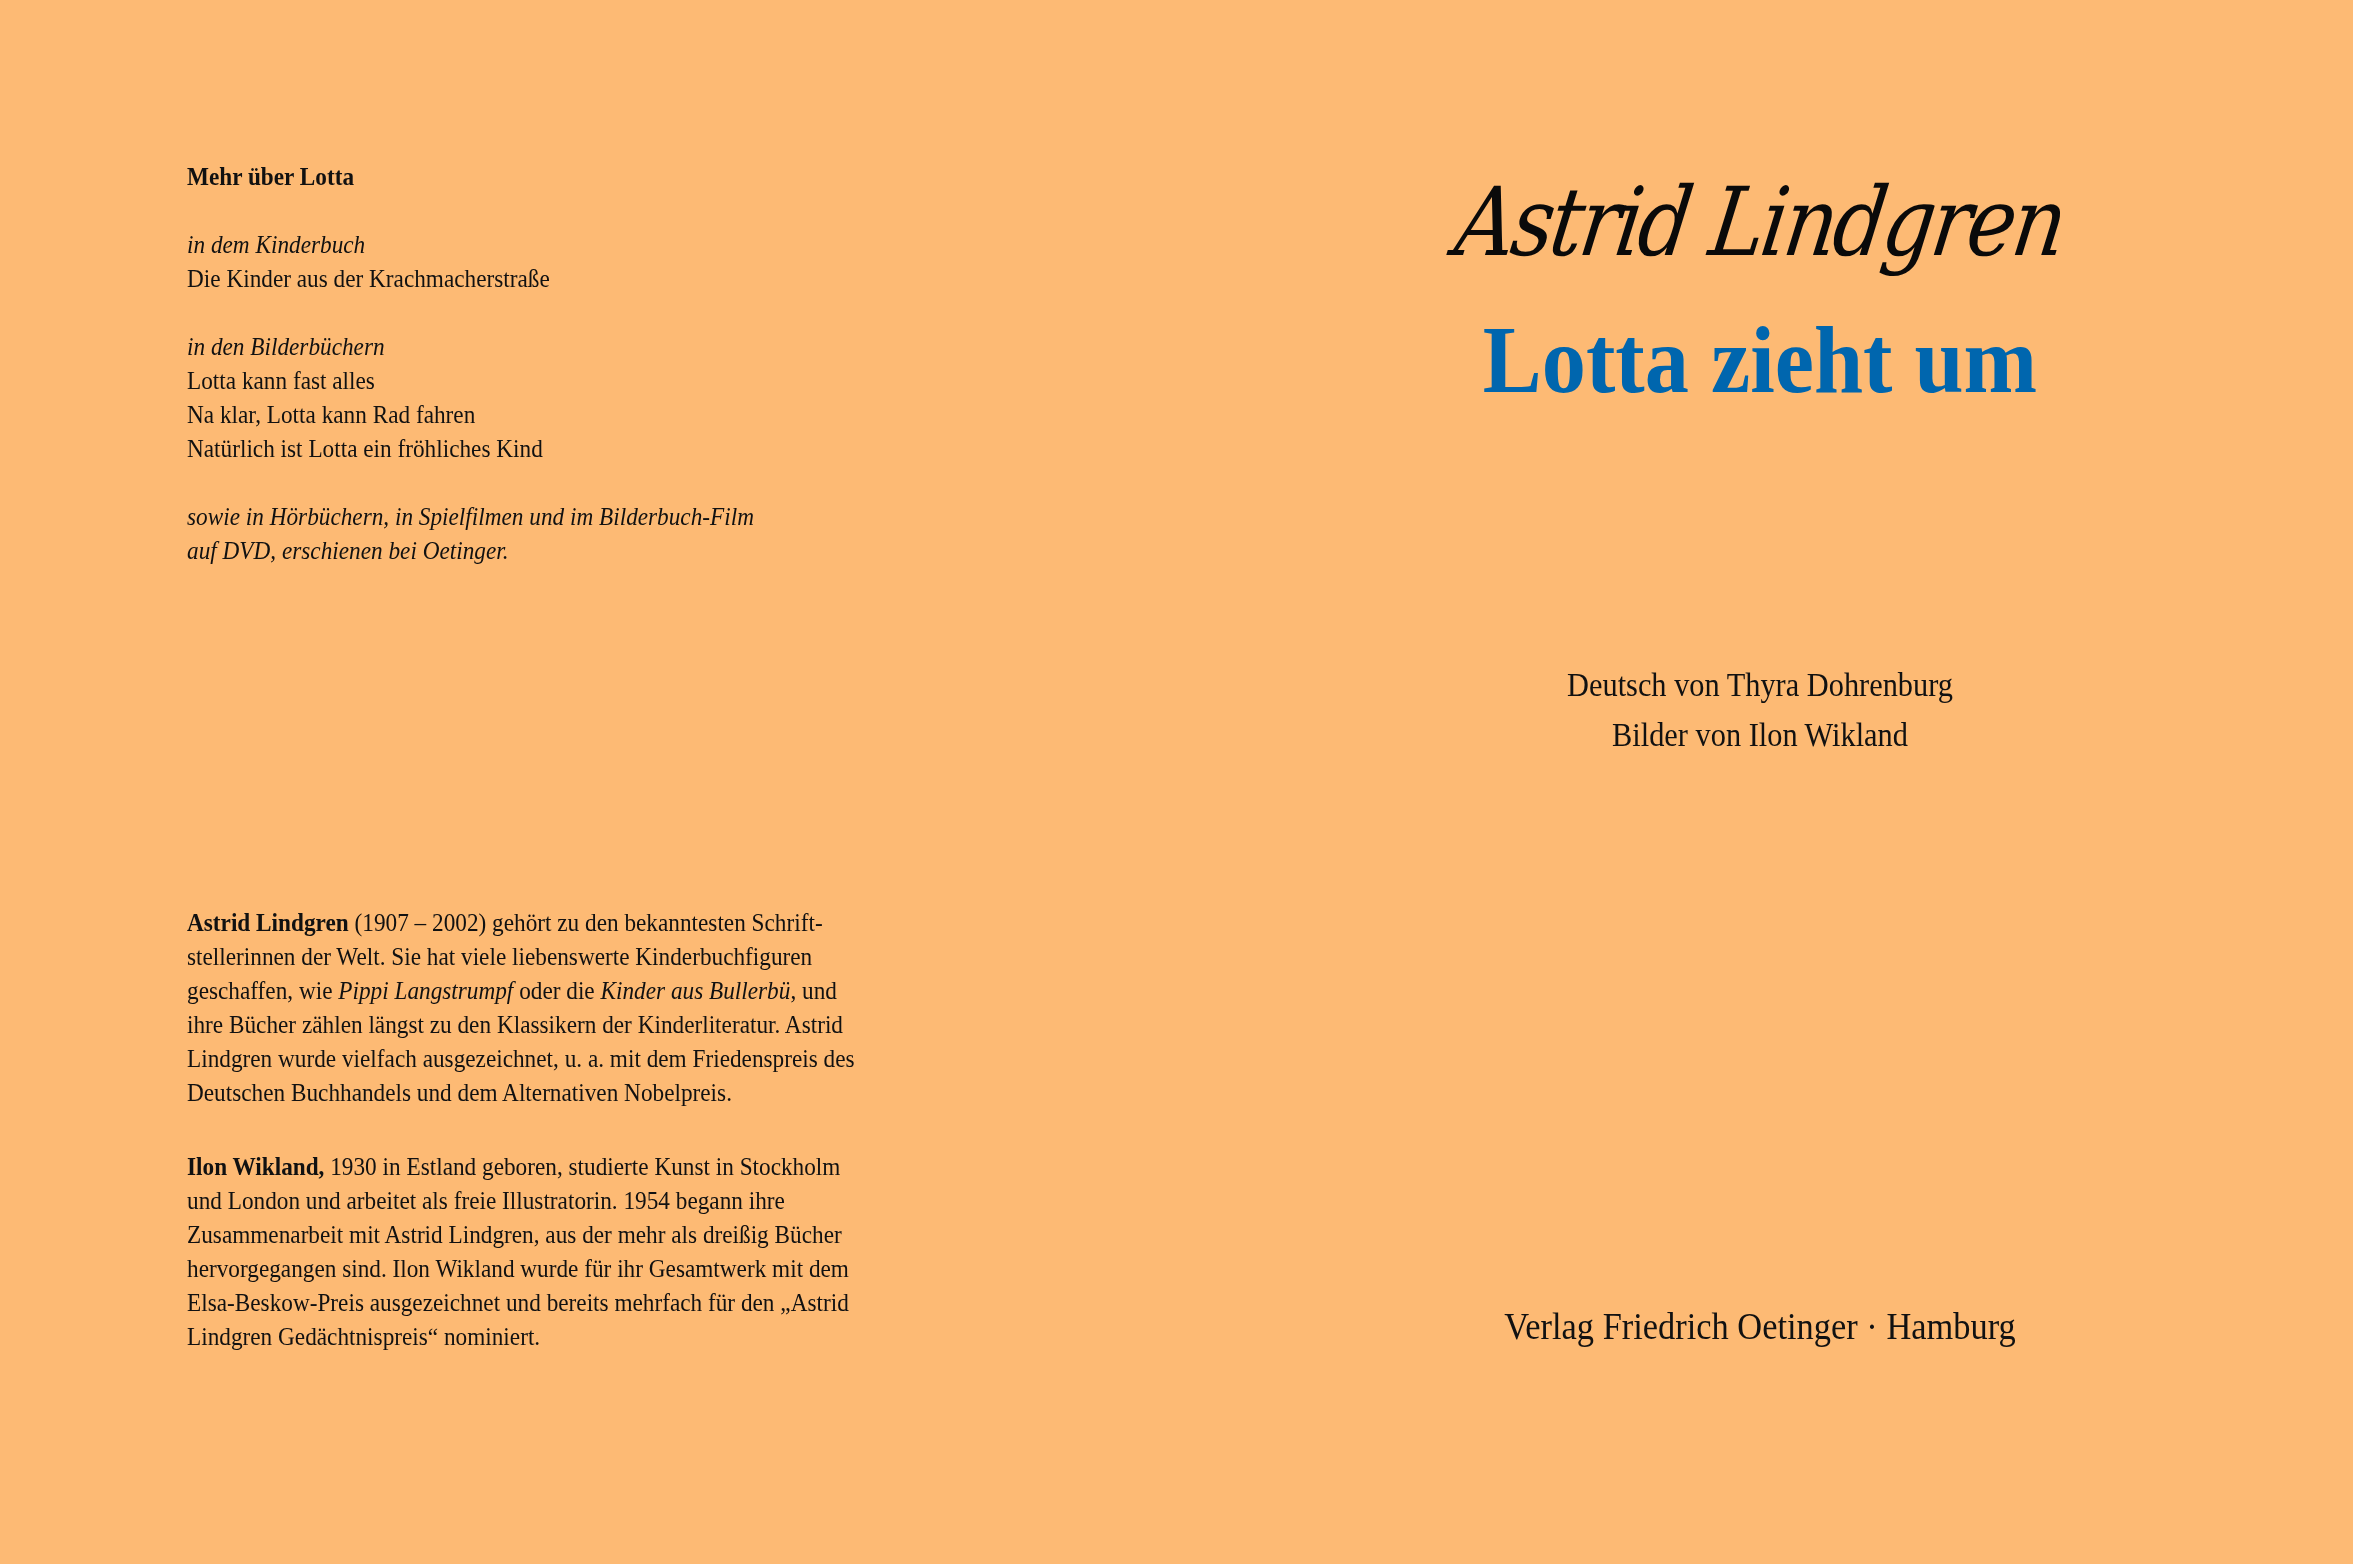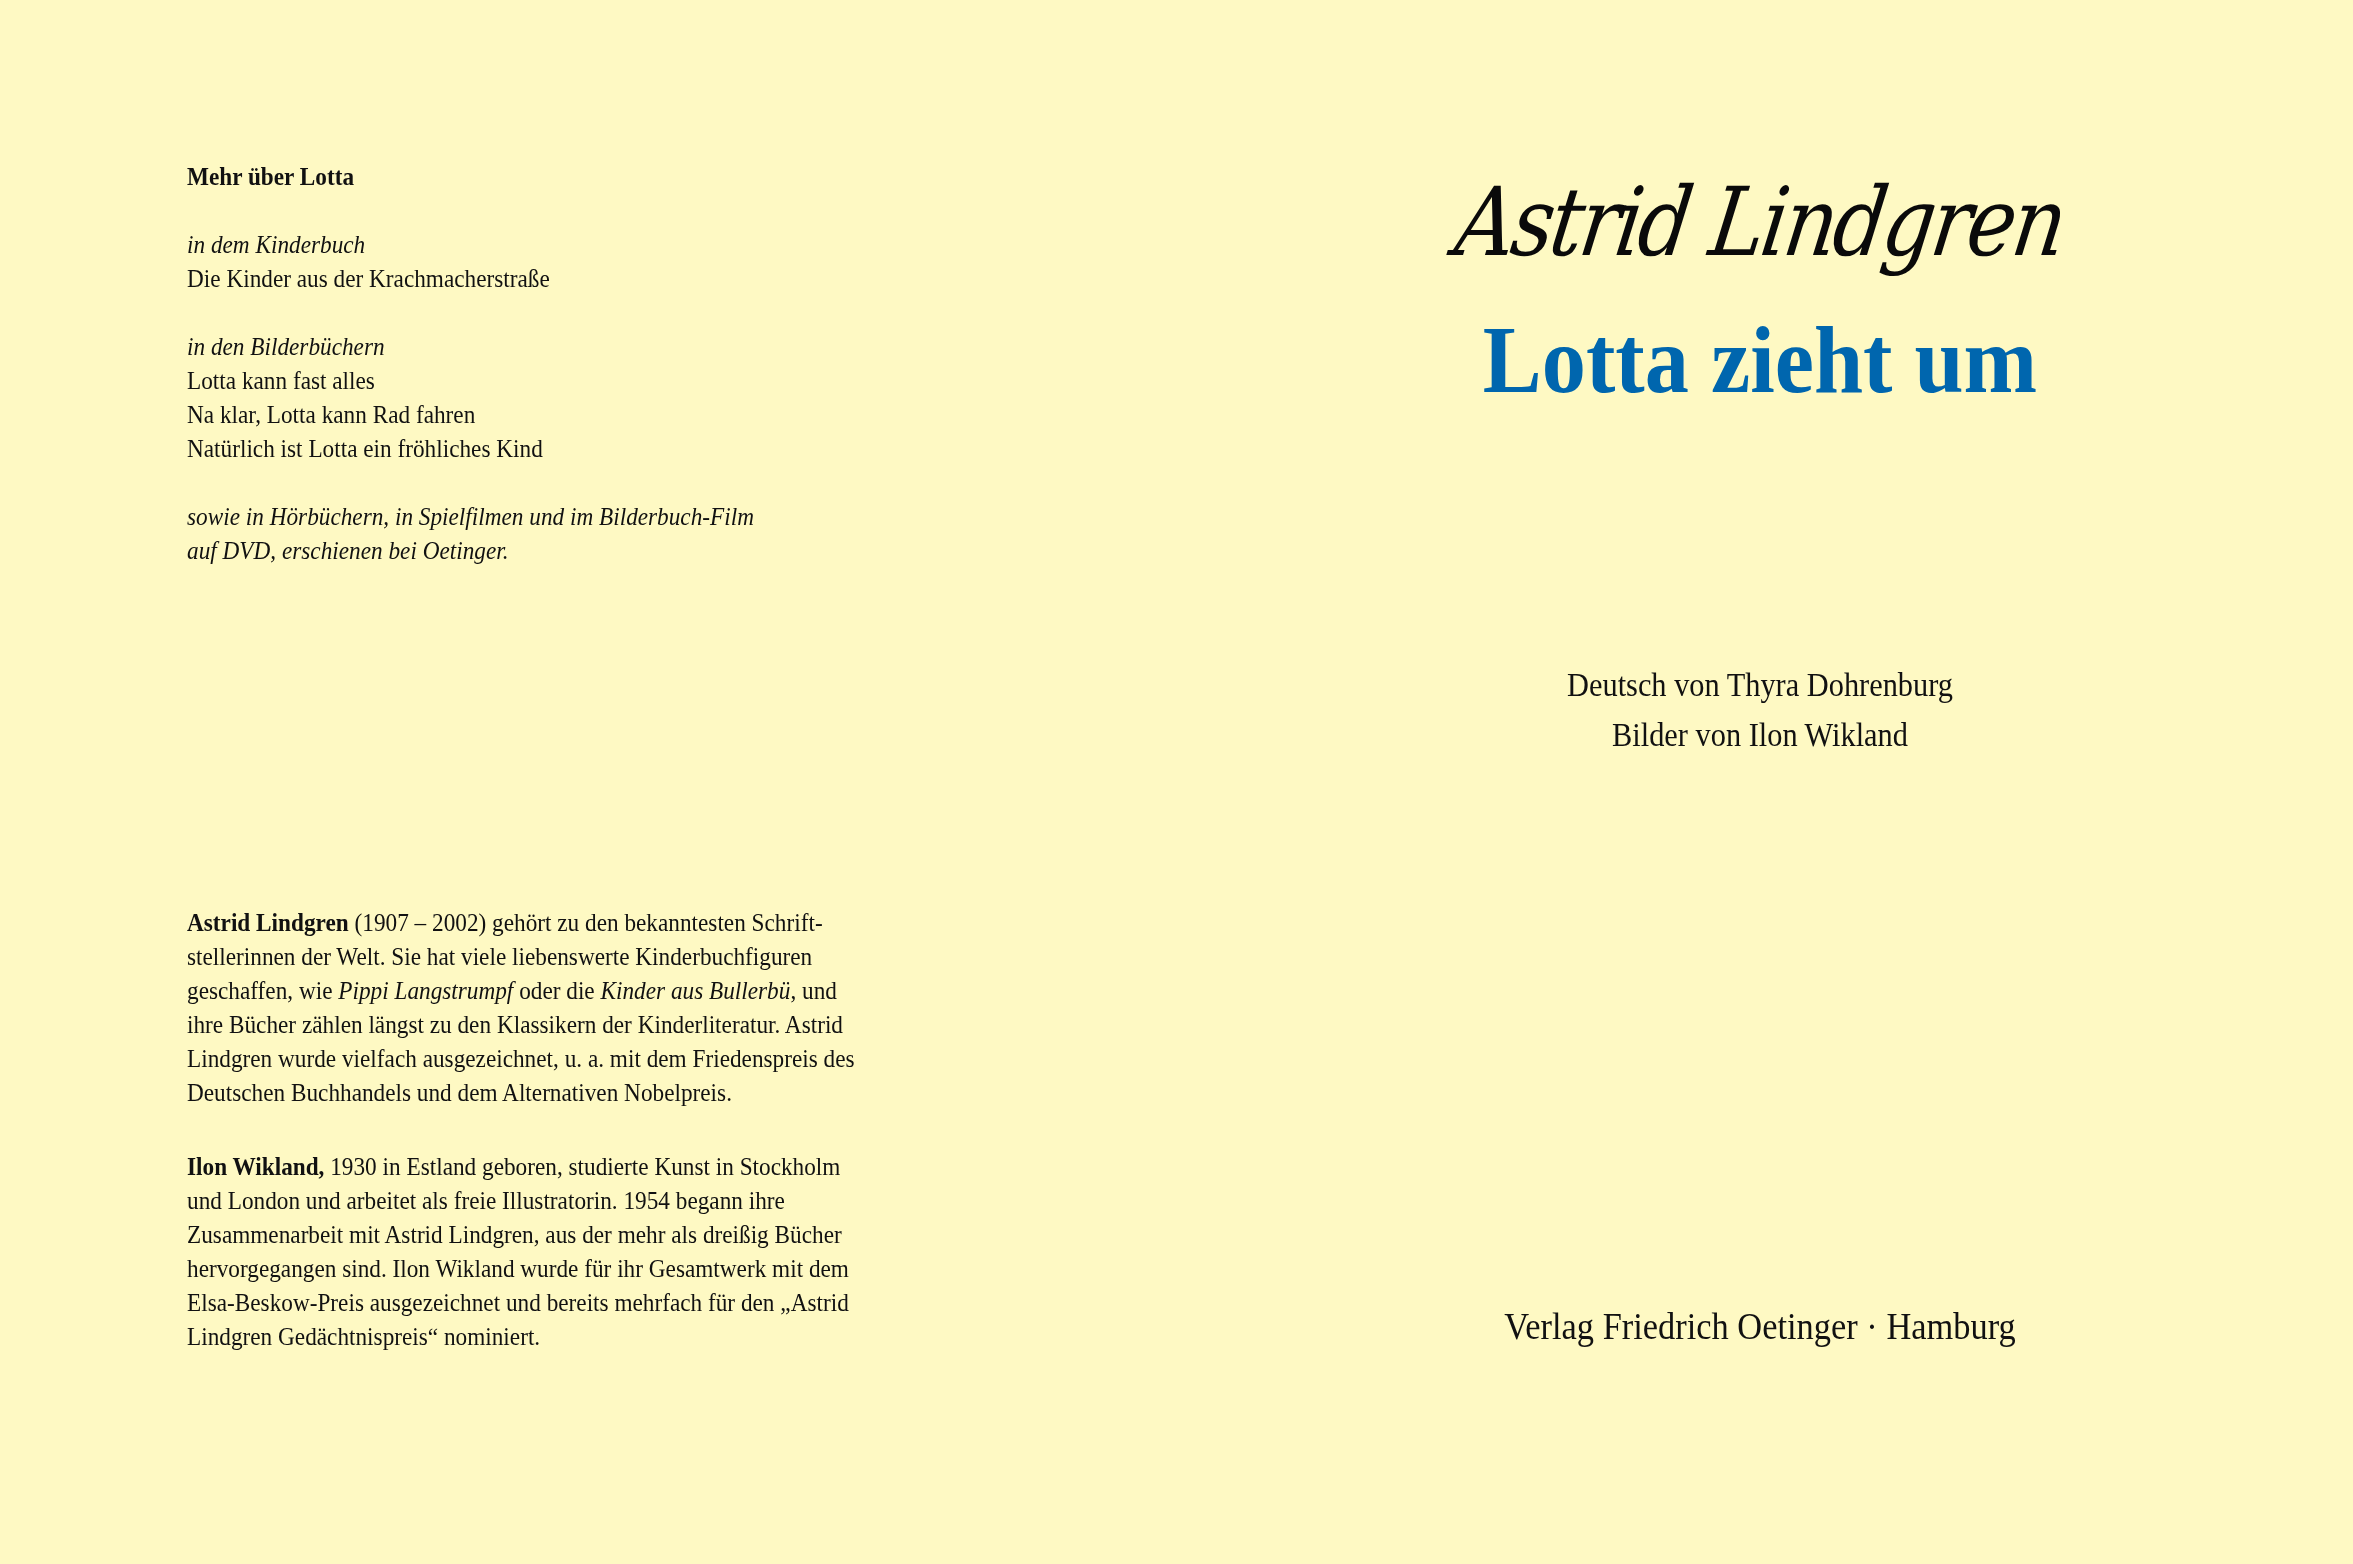--- a/index.html
+++ b/index.html
@@ -19,7 +19,7 @@
     position: absolute;
     left: 0; top: 0;
     width: 2354px; height: 1564px;
-    background: #fef9c3;
+    background: #fdba74;
   }
   .page {
     position: absolute;

